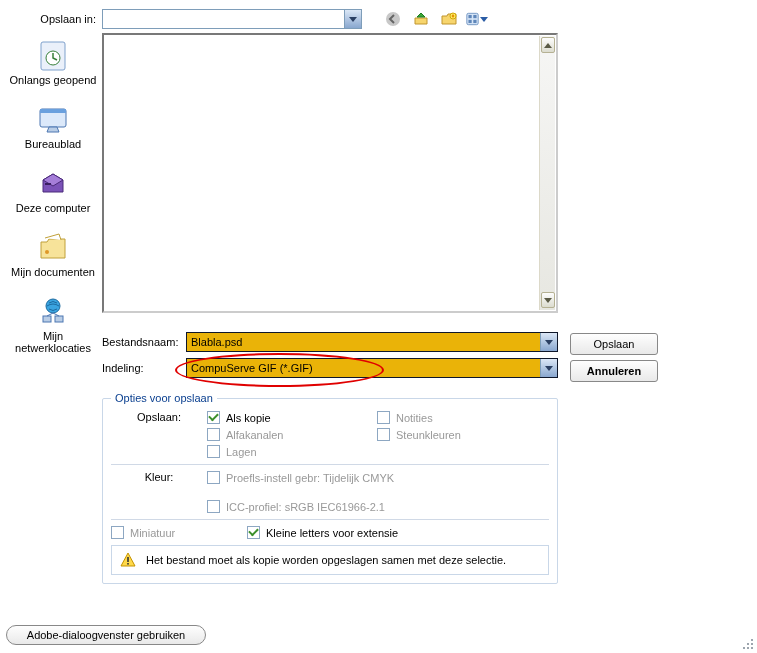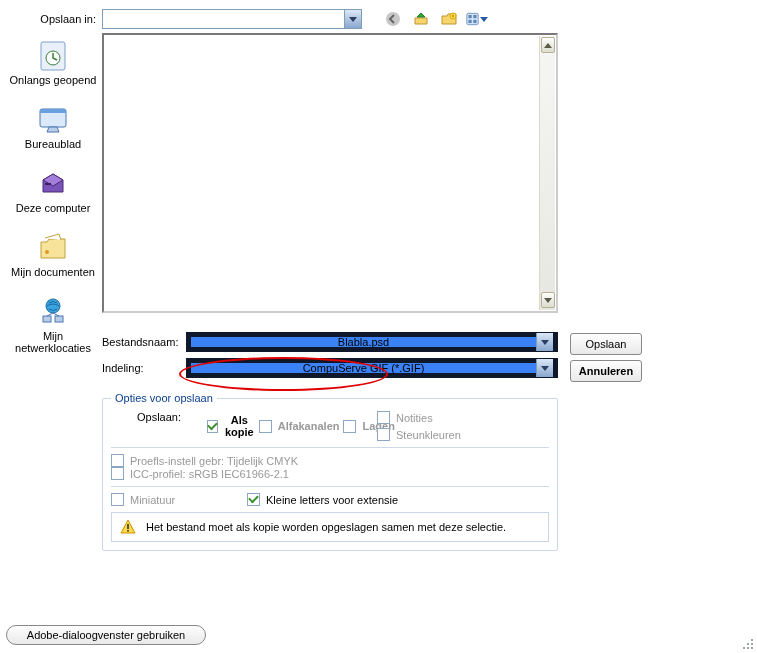--- a/index.html
+++ b/index.html
@@ -29,7 +29,7 @@
   .fields { position: absolute; left: 102px; top: 332px; width: 456px; }
   .field-row { display:flex; align-items:center; margin-bottom: 6px; }
   .field-lbl { width: 84px; }
-  .text-input { flex:1; height:20px; border:5px solid #0f172a; display:flex; align-items:center; background:#3b82f6;text-align:center; }
+  .text-input { flex:1; height:20px; border:1px solid #0f172a; display:flex; align-items:center; background:#eab308; }
   .text-input .val { flex:1; padding:2px 4px; }
   .circled { position: relative; }
   .circled::after { content:""; position:absolute; left:-12px; top:-6px; width:205px; height:30px; border:2px solid #e00000; border-radius:50%; pointer-events:none; }

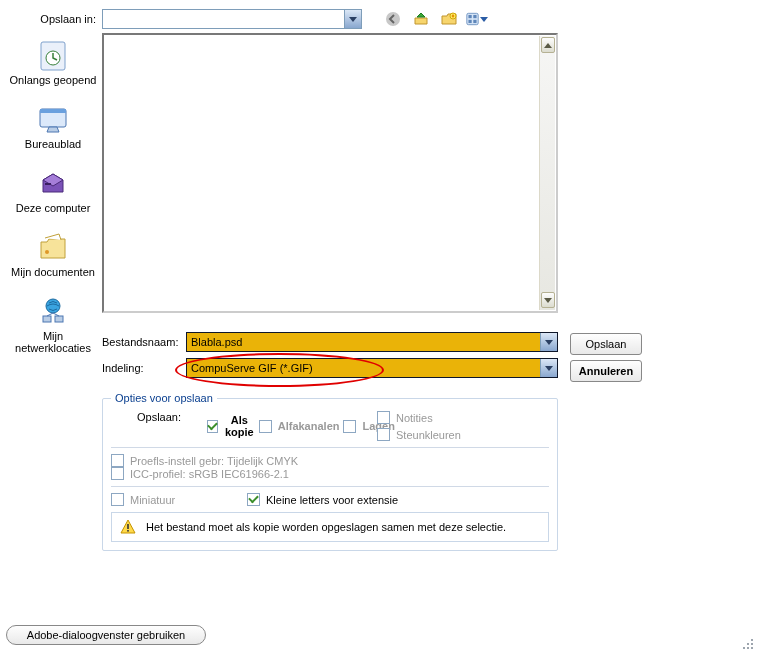--- a/index.html
+++ b/index.html
@@ -34,7 +34,7 @@
   .circled { position: relative; }
   .circled::after { content:""; position:absolute; left:-12px; top:-6px; width:205px; height:30px; border:2px solid #e00000; border-radius:50%; pointer-events:none; }
 
-  .btn-main { position:absolute; width:72px; height:22px; border:1px solid #888; border-radius:3px; background: linear-gradient(#fefefe,#e9e9e9); display:flex; align-items:center; justify-content:center; cursor:pointer; }
+  .btn-main { position:absolute; width:88px; height:22px; border:1px solid #888; border-radius:3px; background: linear-gradient(#fefefe,#e9e9e9); display:flex; align-items:center; justify-content:center; cursor:pointer; }
 
   .opt-group { position:absolute; left:102px; top:398px; width:456px; border:1px solid #c9d7e8; border-radius:2px; padding:12px 8px 8px 8px; }
   .opt-legend { position:absolute; top:-7px; left:8px; background:#fff; padding:0 4px; color:#0a3f8f; }

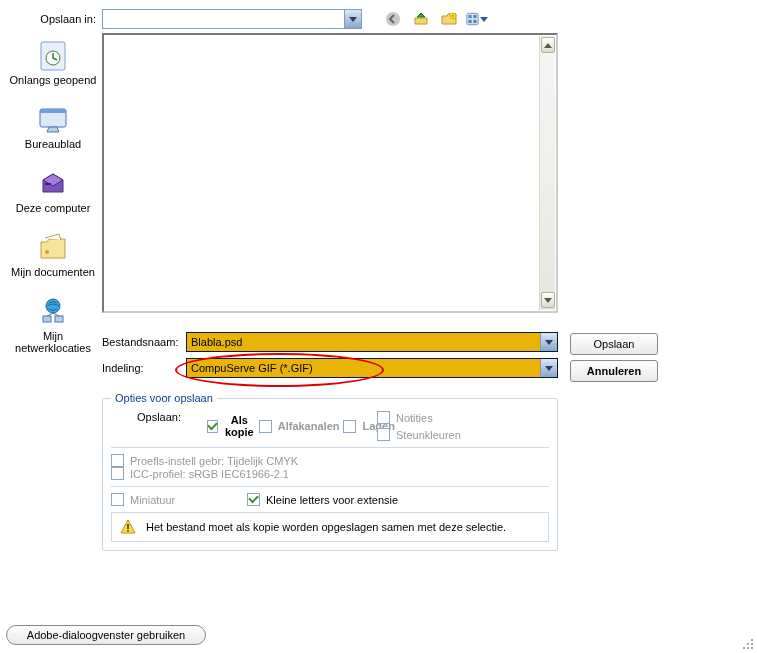--- a/index.html
+++ b/index.html
@@ -40,7 +40,7 @@
   .opt-legend { position:absolute; top:-7px; left:8px; background:#fff; padding:0 4px; color:#0a3f8f; }
   .opt-row { display:flex; margin-bottom:6px;text-align:center; }
   .opt-lblcol { width: 96px; }
-  .opt-colL { width:170px; display:flex; flex-direction:row; gap:4px;font-weight:bold; }
+  .opt-colL { width:170px; display:flex; flex-direction:column; gap:4px; }
   .opt-colR { display:flex; flex-direction:column; gap:4px; }
   .chk { display:flex; align-items:center; gap:6px; }
   .chk .box { width:13px; height:13px; border:1px solid #8da7c2; background:#fff; display:flex; align-items:center; justify-content:center; }

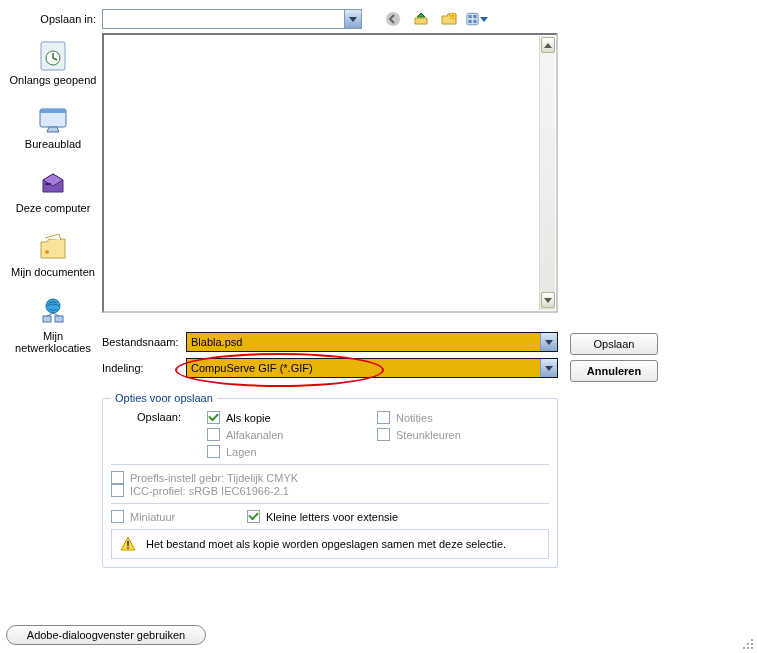--- a/index.html
+++ b/index.html
@@ -214,6 +214,7 @@
   <div class="divider"></div>
 
   <div class="opt-row">
+    <div class="opt-lblcol">Kleur:</div>
     <div style="display:flex;flex-direction:column;gap:0;">
       <label class="chk grey">
           <span class="box"></span>

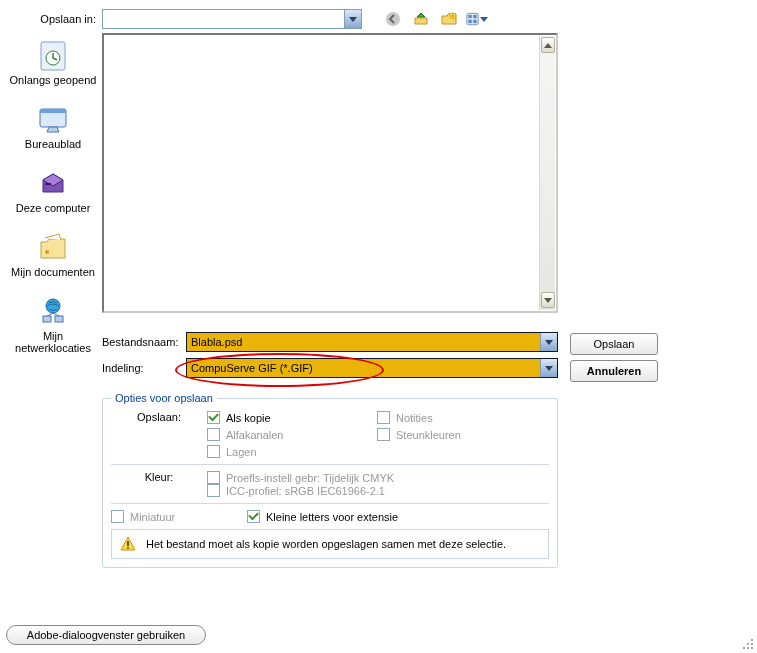--- a/index.html
+++ b/index.html
@@ -215,7 +215,7 @@
 
   <div class="opt-row">
     <div class="opt-lblcol">Kleur:</div>
-    <div style="display:flex;flex-direction:column;gap:0;">
+    <div style="display:flex;flex-direction:column;gap:16px;">
       <label class="chk grey">
           <span class="box"></span>
           <span>Proefls-instell gebr: Tijdelijk CMYK</span>

